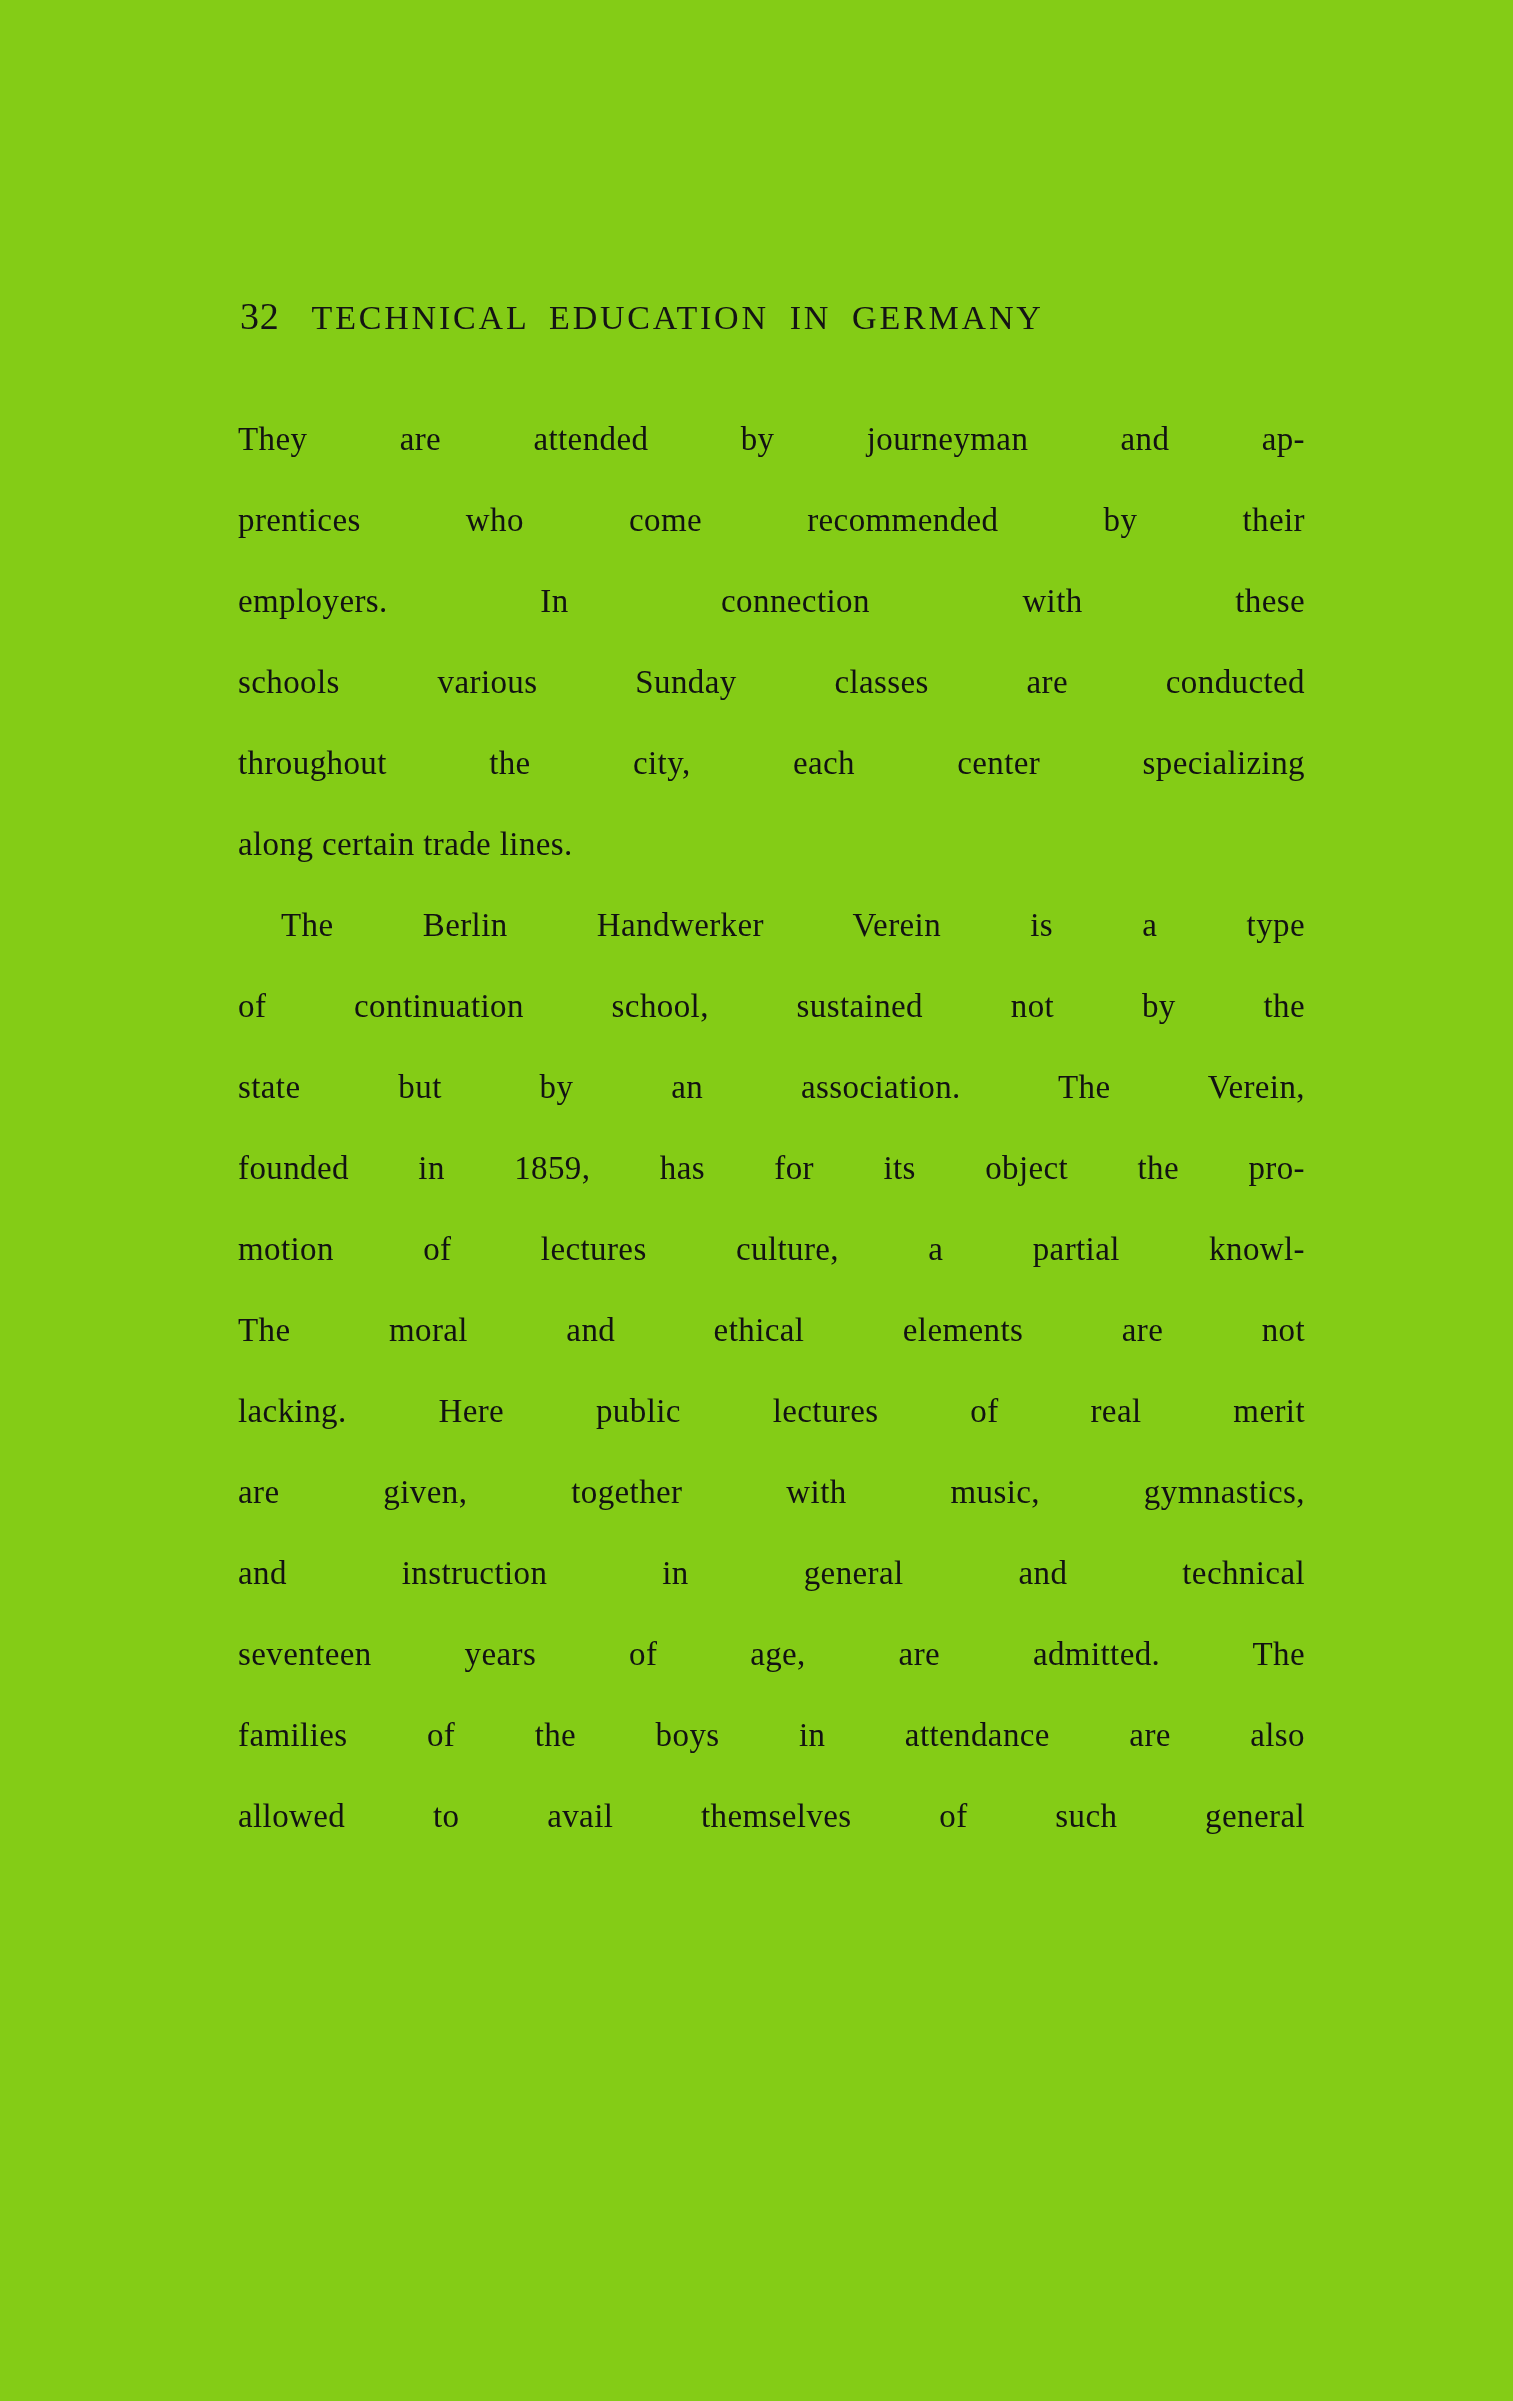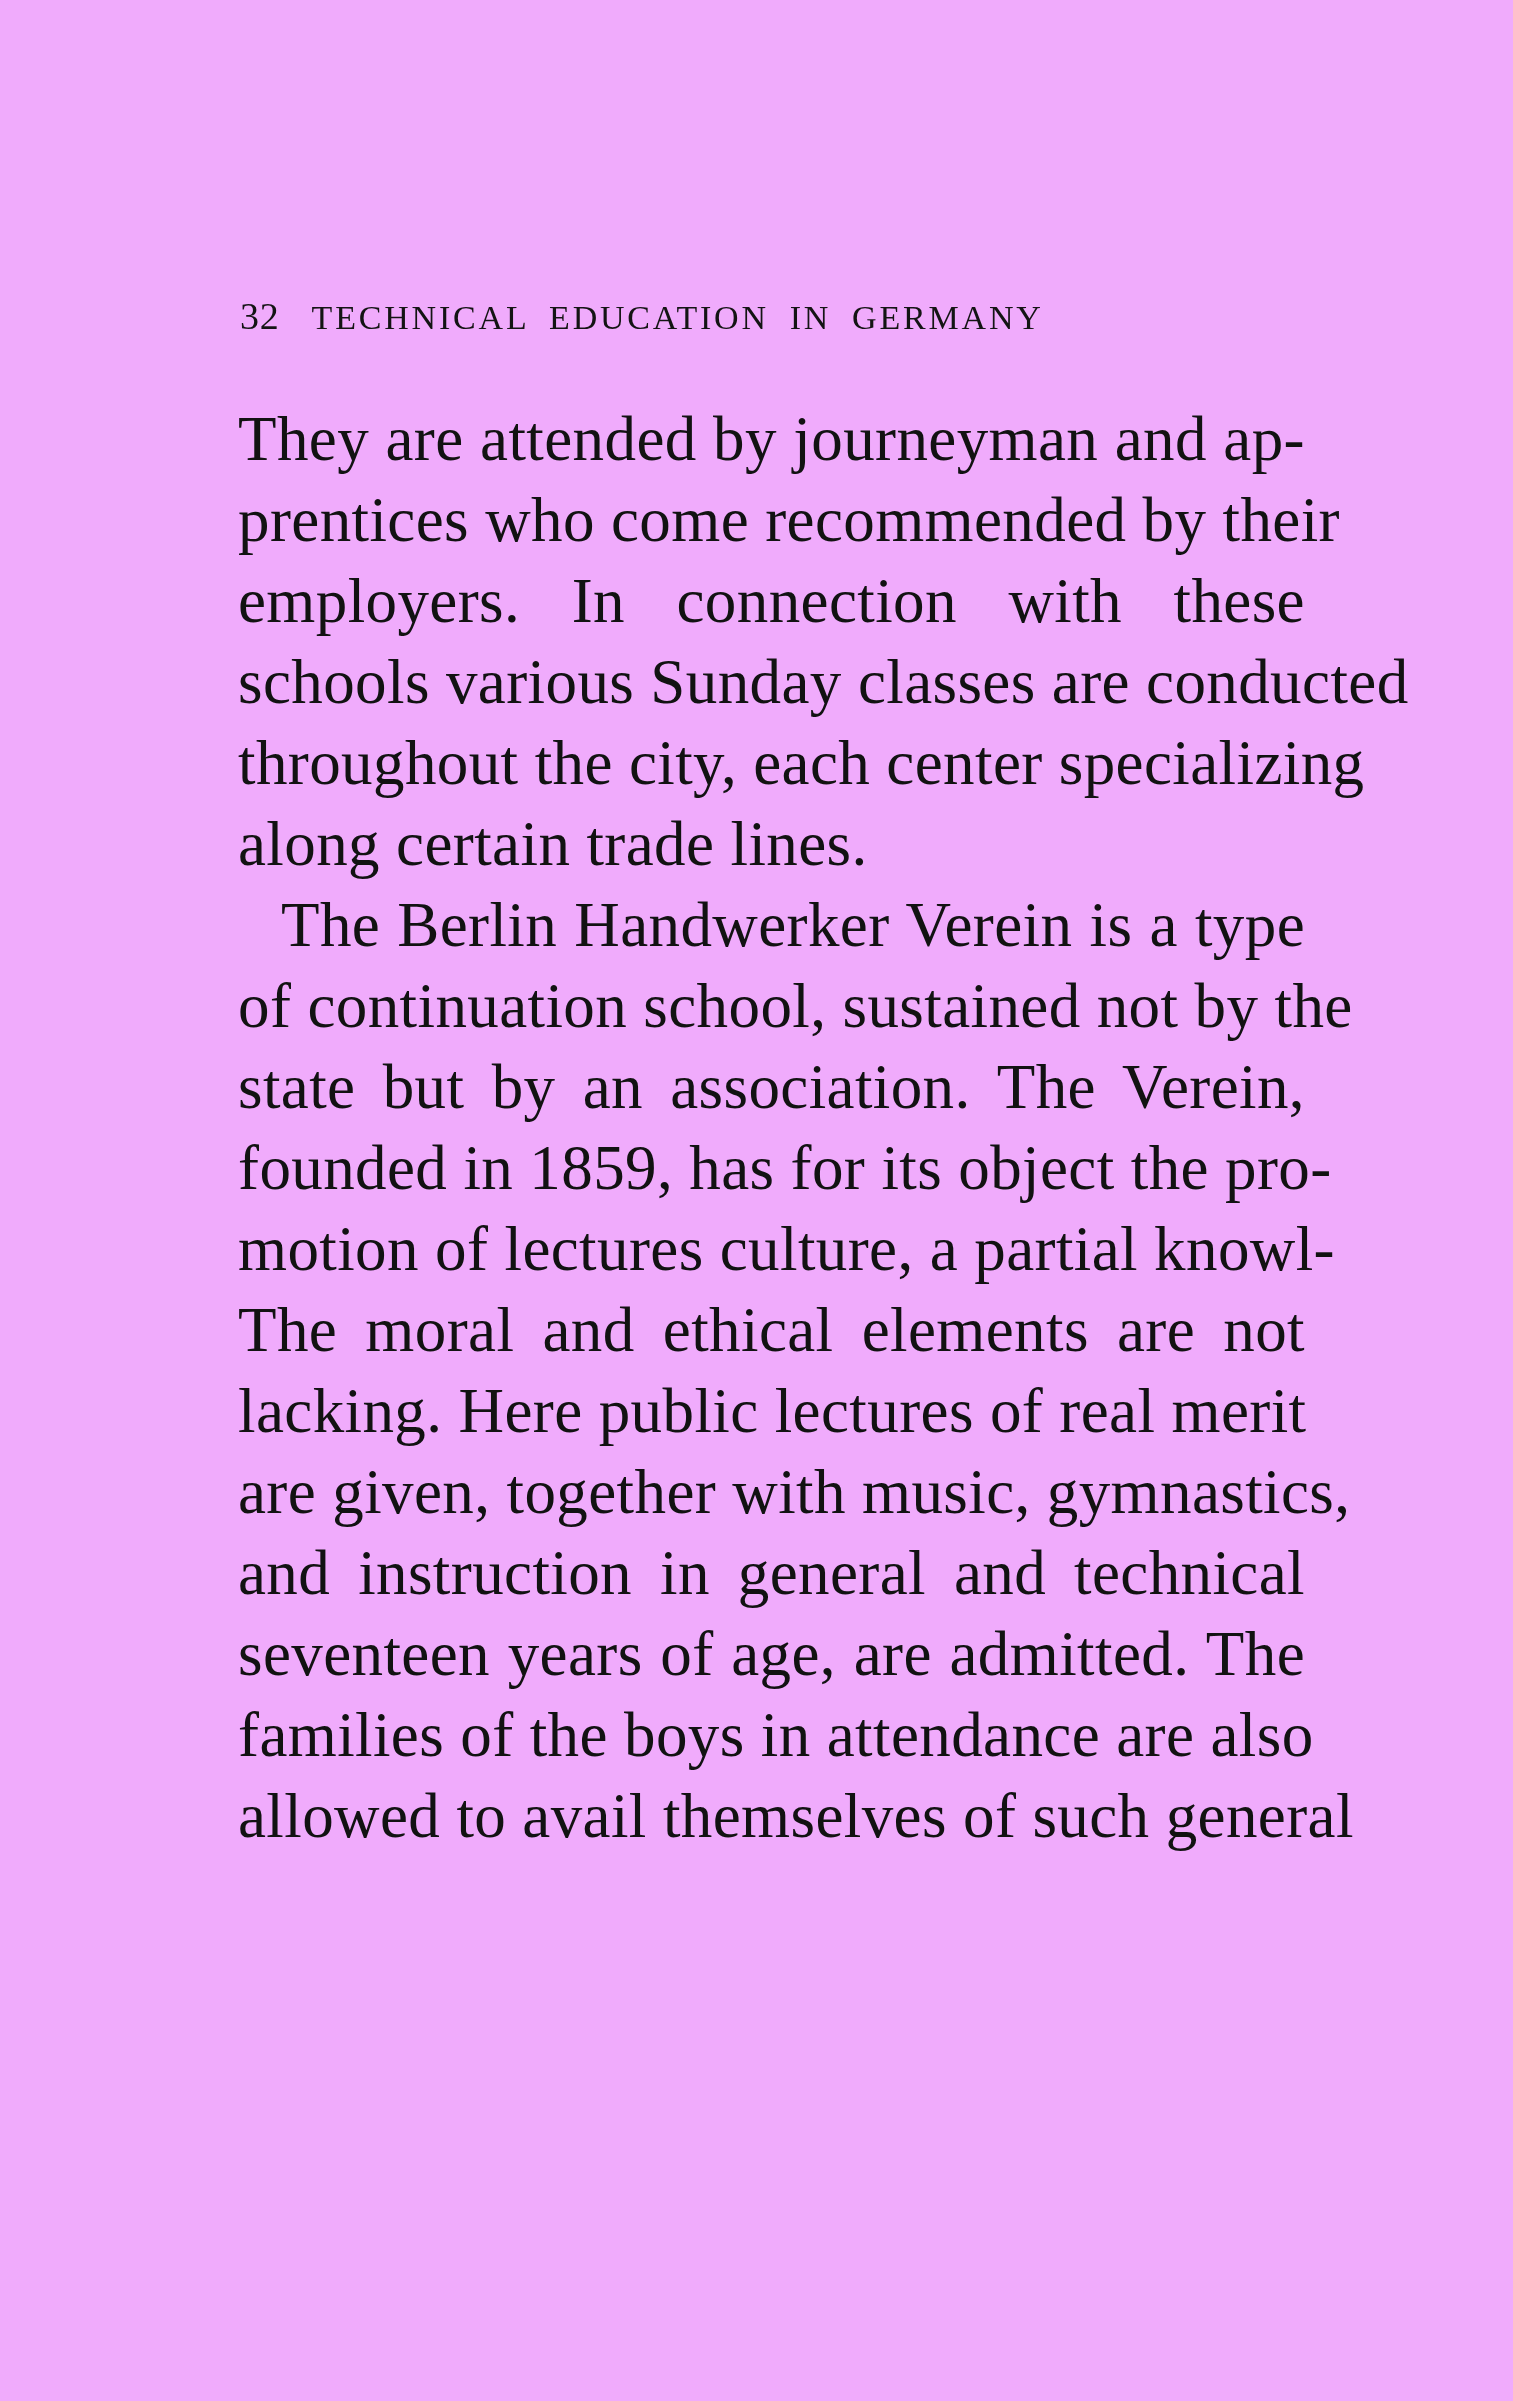--- a/index.html
+++ b/index.html
@@ -18,7 +18,7 @@
     .page {
       position: absolute;
       inset: 0;
-      background: #f0abfc;
+      background: #84cc16;
     }
     .running-head {
       position: absolute;

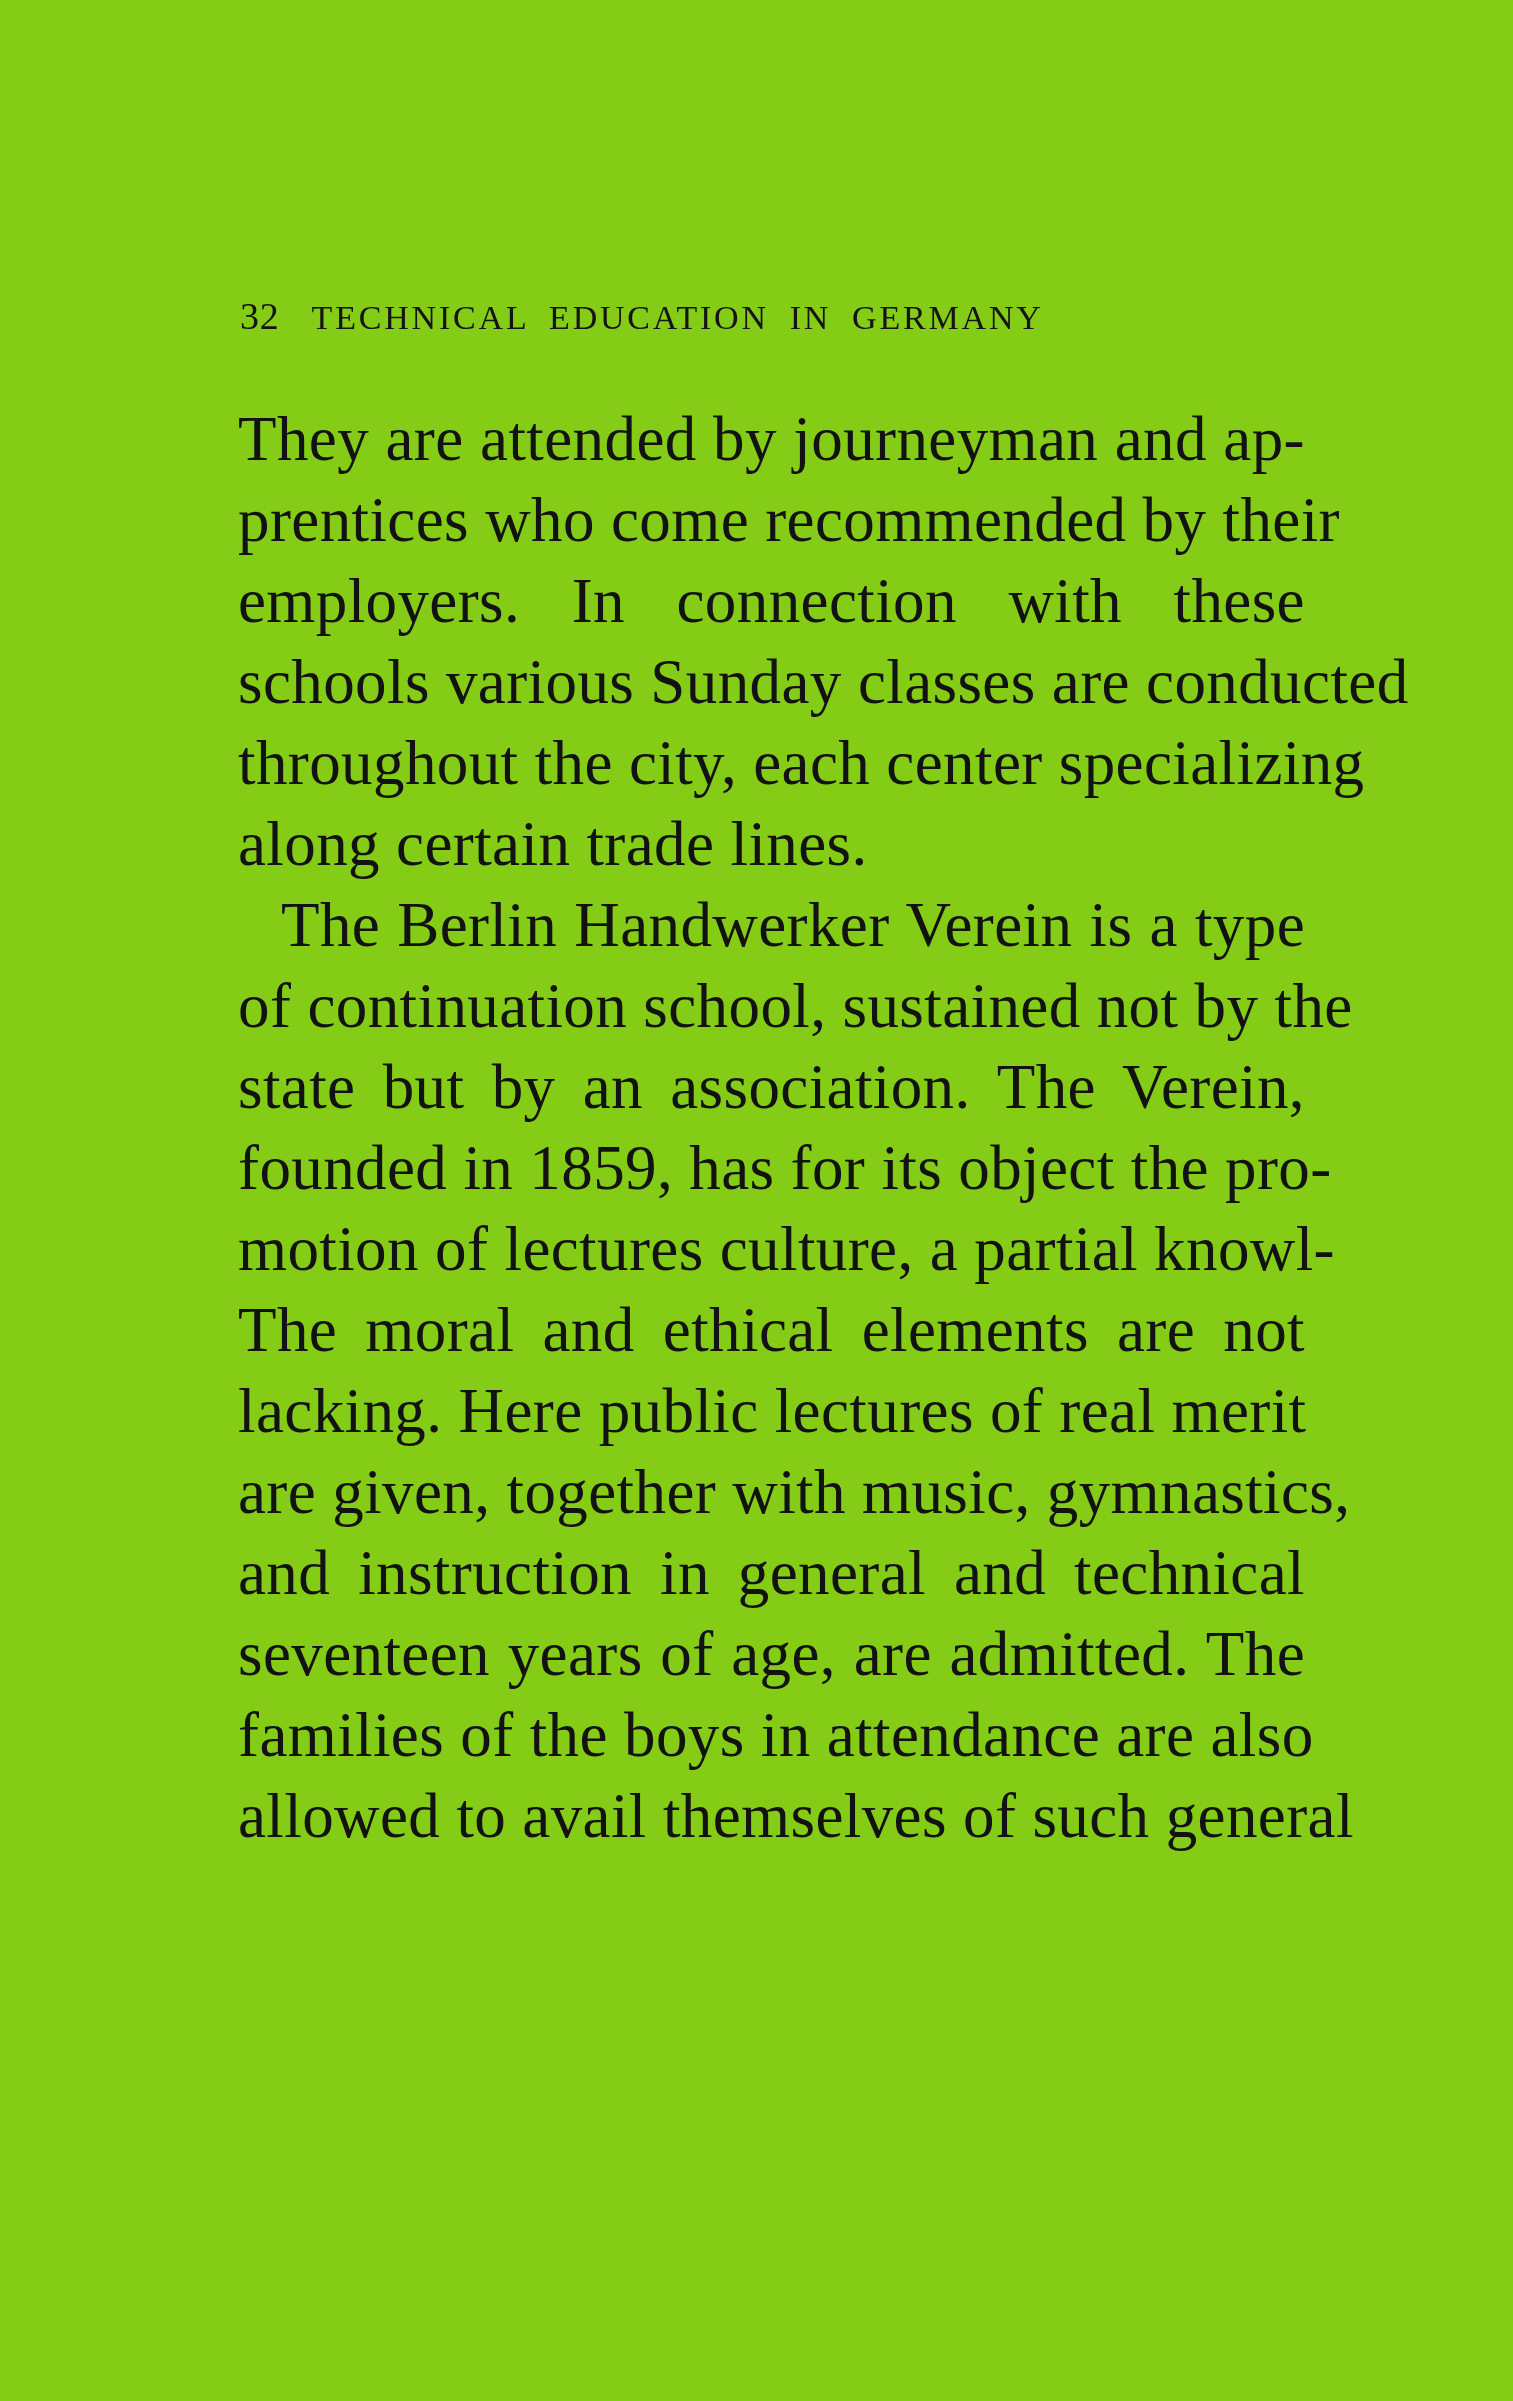--- a/index.html
+++ b/index.html
@@ -50,7 +50,7 @@
       width: 1067px;
     }
     .line {
-      font-size: 63px;
+      font-size: 33px;
       line-height: 81px;
       text-align: justify;
       text-align-last: justify;

